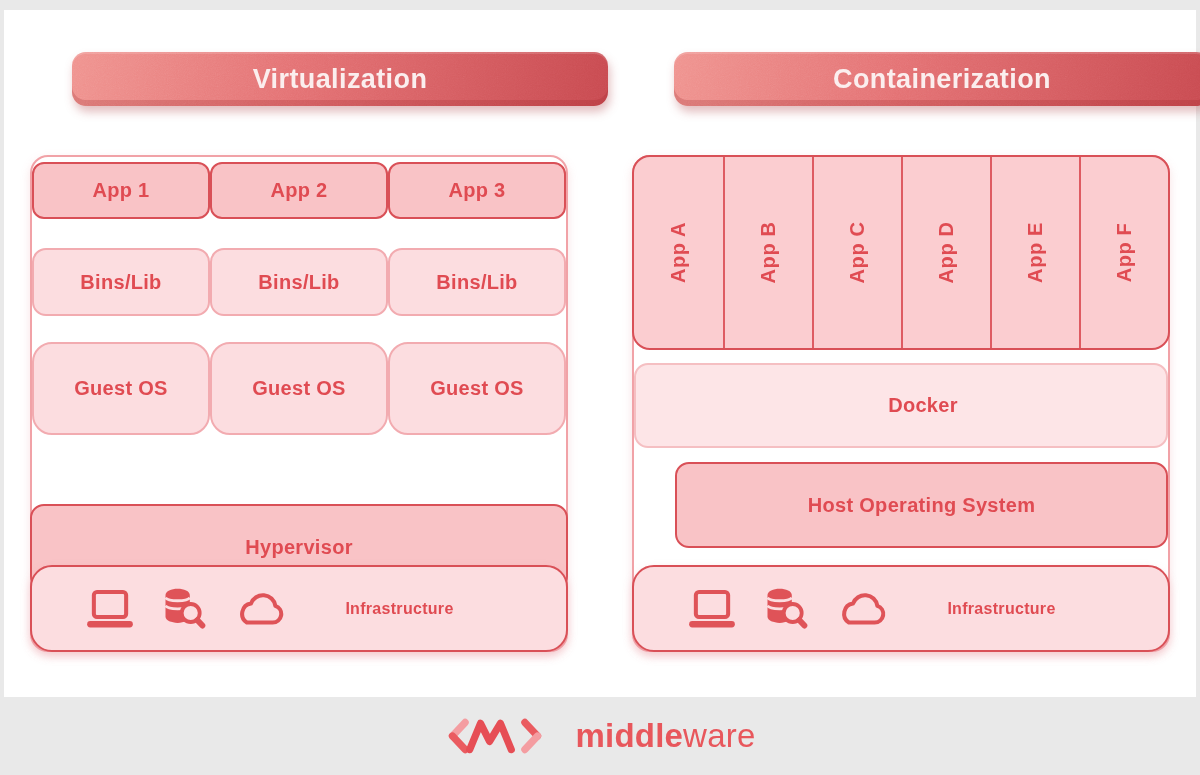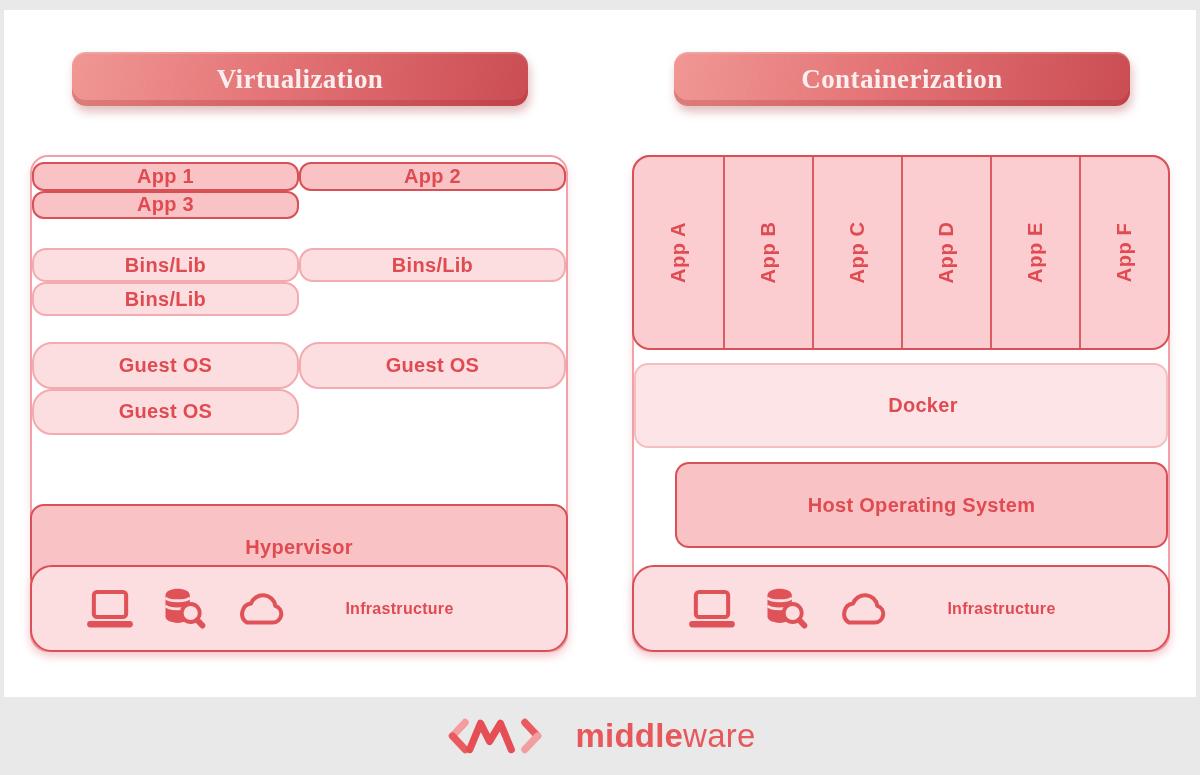--- a/index.html
+++ b/index.html
@@ -24,7 +24,7 @@
   .banner {
     position: absolute;
     top: 52px;
-    width: 456px; height: 54px;
+    width: 536px; height: 54px;
     border-radius: 14px;
     background: linear-gradient(100deg, #f0938f 0%, #e47173 42%, #c84a50 100%);
     color: #fbeeee;
@@ -36,7 +36,6 @@
                 inset 0 2px 0 rgba(255,255,255,0.15),
                 2px 6px 10px rgba(175,70,75,0.35);
     overflow: hidden;
-    font-family: Liberation Serif, serif;
   }
   .banner svg.noise { position: absolute; inset: 0; width: 100%; height: 100%; opacity: .16; mix-blend-mode: overlay; pointer-events: none; }
   .banner .banner-label { position: relative; z-index: 1; }

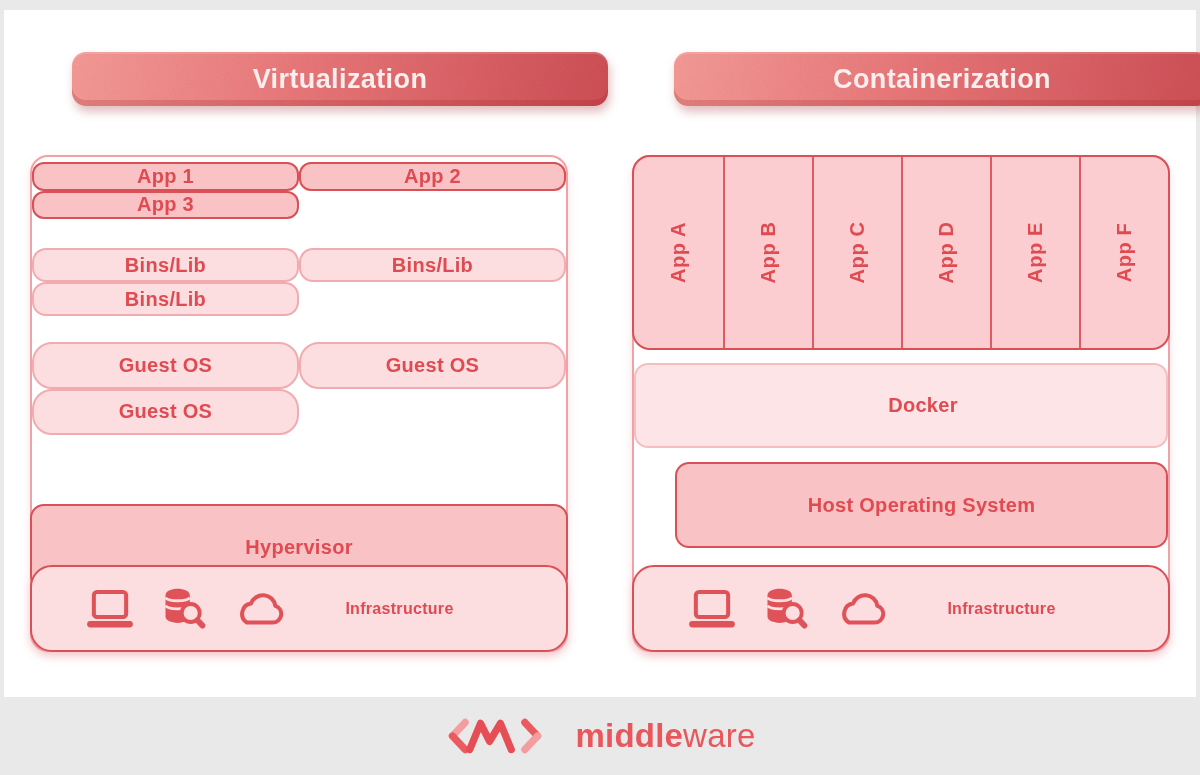--- a/index.html
+++ b/index.html
@@ -55,7 +55,7 @@
   .panel.right { left: 632px; }
   .row3 {
     position: absolute; left: 0; right: 0;
-    display: grid; grid-template-columns: repeat(2, 1fr); 
+    display: grid; grid-template-columns: repeat(3, 1fr); 
   }
   .box {
     display: flex; align-items: center; justify-content: center;

